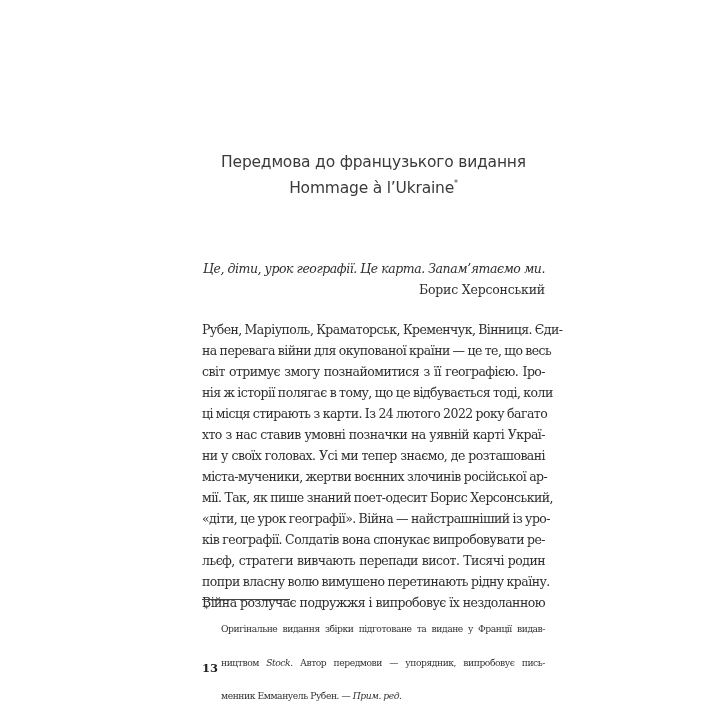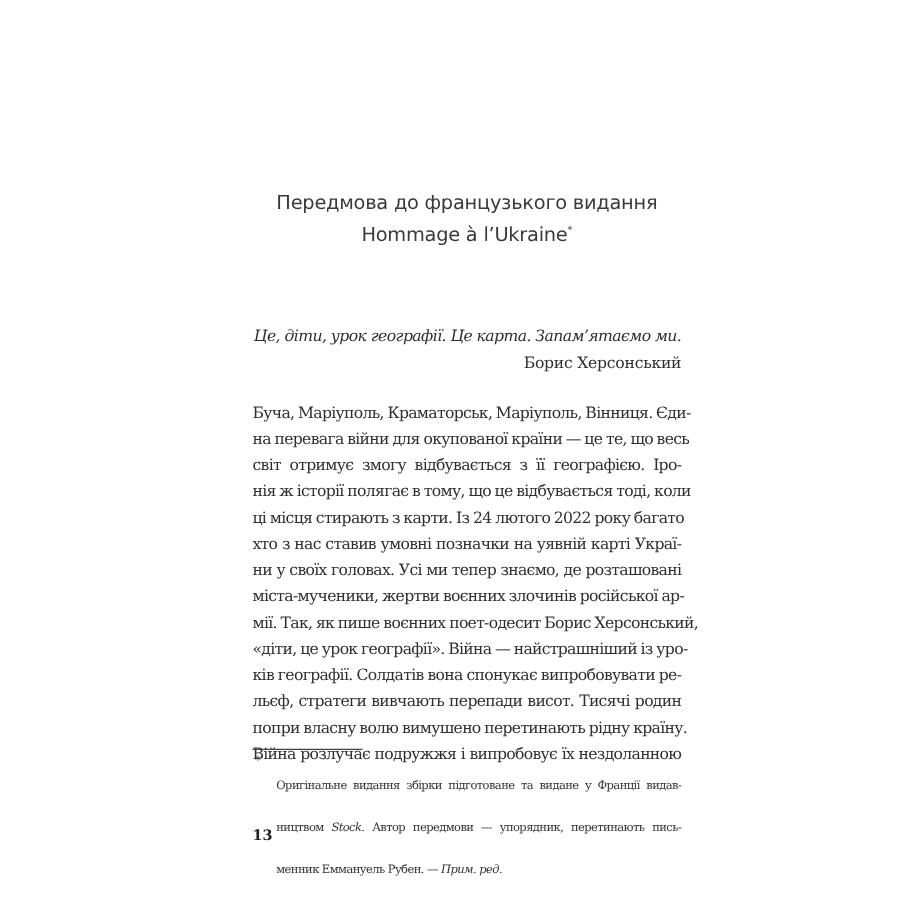--- a/index.html
+++ b/index.html
@@ -139,7 +139,7 @@
   </div>
 
   <div class="body-text">
-    <span class="line">Буча, Маріуполь, Краматорськ, Маріуполь, Вінниця. Єди-</span>
+    <span class="line">Рубен, Маріуполь, Краматорськ, Кременчук, Вінниця. Єди-</span>
     <span class="line">на перевага війни для окупованої країни — це те, що весь</span>
     <span class="line">світ отримує змогу відбувається з її географією. Іро-</span>
     <span class="line">нія ж історії полягає в тому, що це відбувається тоді, коли</span>

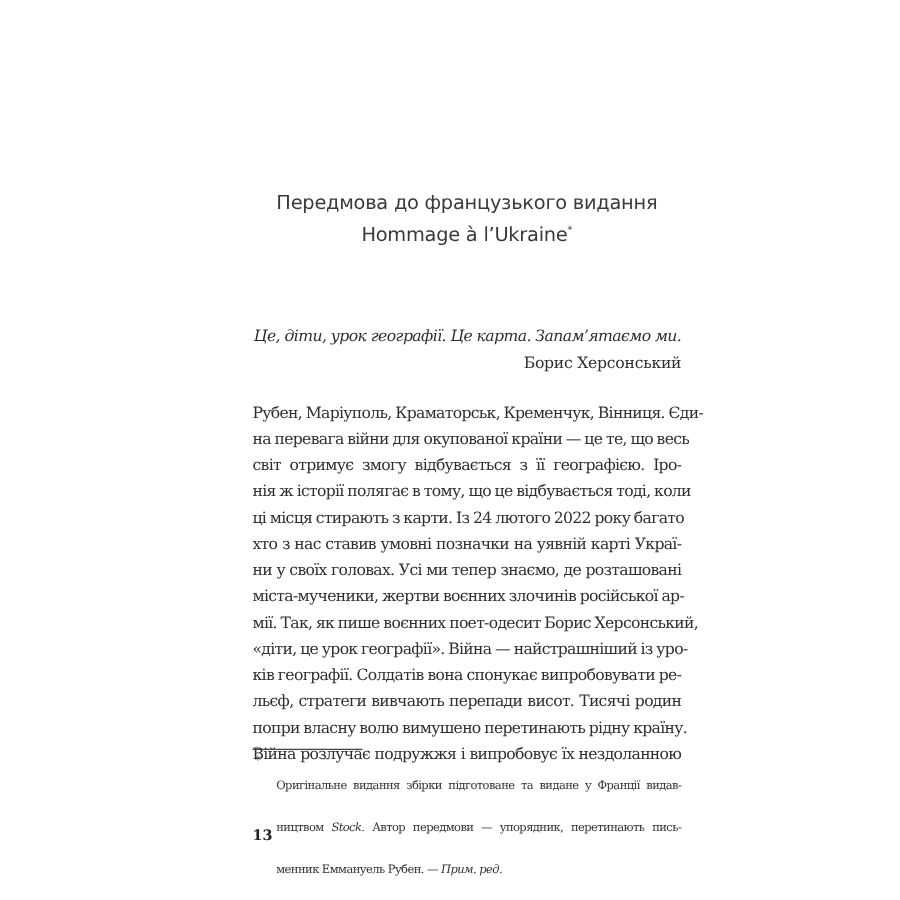--- a/index.html
+++ b/index.html
@@ -141,7 +141,7 @@
   <div class="body-text">
     <span class="line">Рубен, Маріуполь, Краматорськ, Кременчук, Вінниця. Єди-</span>
     <span class="line">на перевага війни для окупованої країни — це те, що весь</span>
-    <span class="line">світ отримує змогу відбувається з її географією. Іро-</span>
+    <span class="line">світ отримує змогу познайомитися з її географією. Іро-</span>
     <span class="line">нія ж історії полягає в тому, що це відбувається тоді, коли</span>
     <span class="line">ці місця стирають з карти. Із 24 лютого 2022 року багато</span>
     <span class="line">хто з нас ставив умовні позначки на уявній карті Украї-</span>

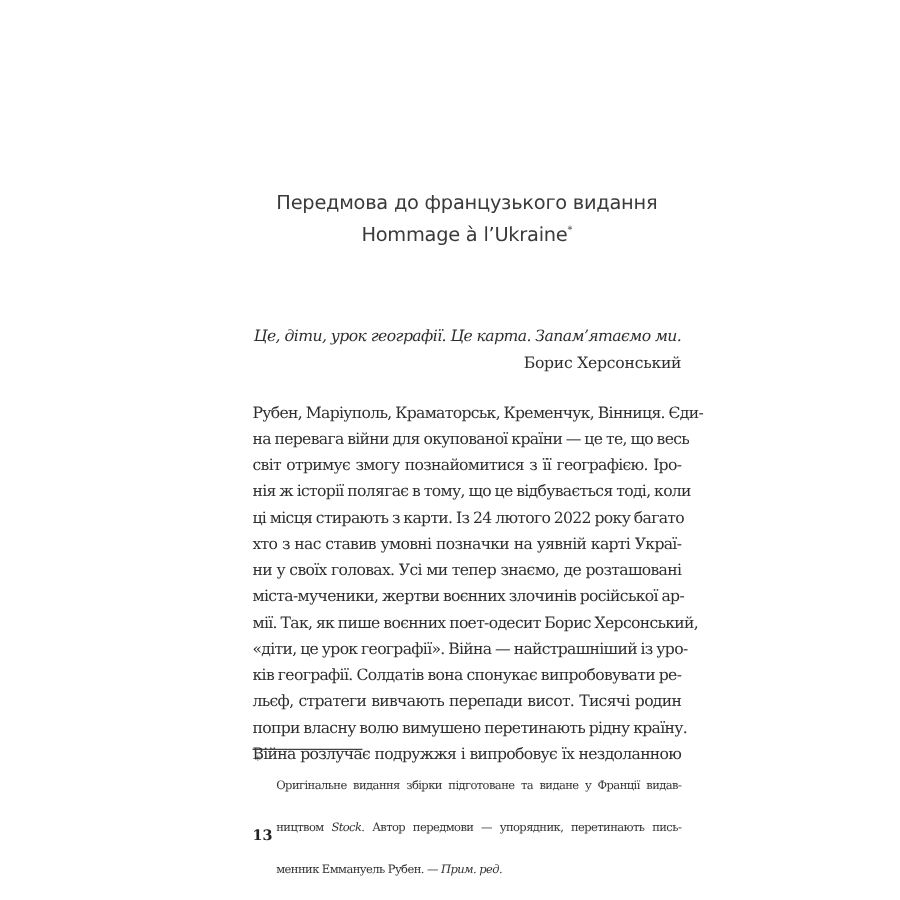--- a/index.html
+++ b/index.html
@@ -147,7 +147,7 @@
     <span class="line">хто з нас ставив умовні позначки на уявній карті Украї-</span>
     <span class="line">ни у своїх головах. Усі ми тепер знаємо, де розташовані</span>
     <span class="line">міста-мученики, жертви воєнних злочинів російської ар-</span>
-    <span class="line">мії. Так, як пише воєнних поет-одесит Борис Херсонський,</span>
+    <span class="line">мії. Так, як пише знаний поет-одесит Борис Херсонський,</span>
     <span class="line">«діти, це урок географії». Війна — найстрашніший із уро-</span>
     <span class="line">ків географії. Солдатів вона спонукає випробовувати ре-</span>
     <span class="line">льєф, стратеги вивчають перепади висот. Тисячі родин</span>

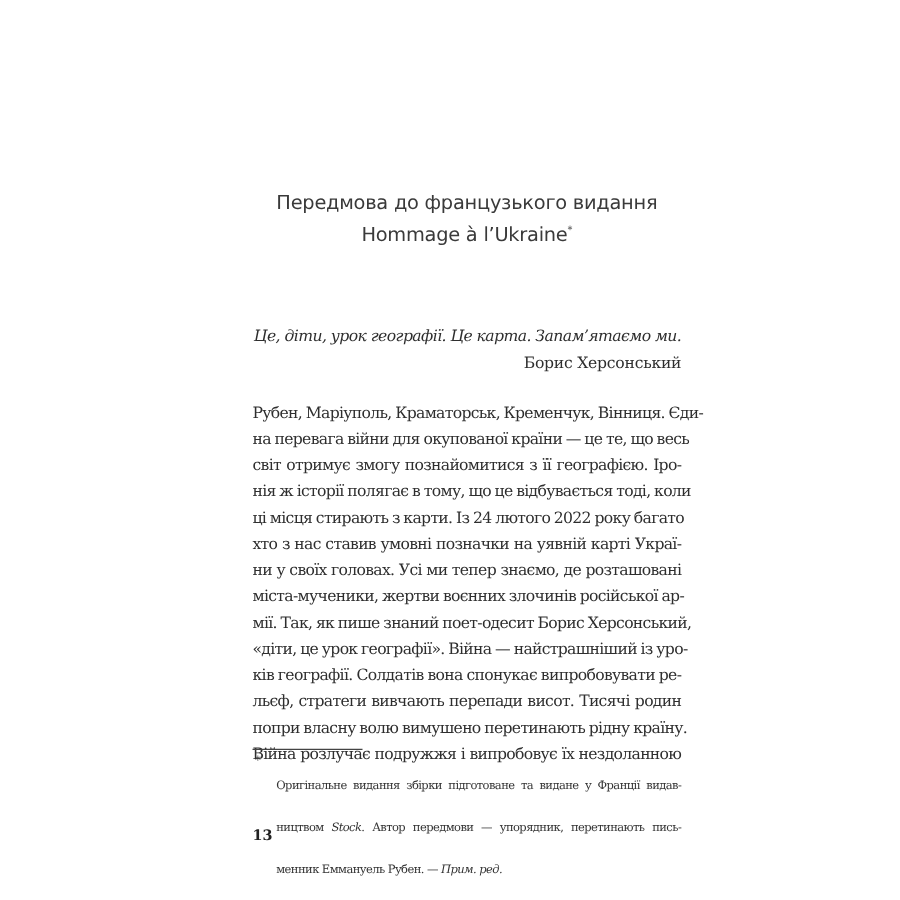--- a/index.html
+++ b/index.html
@@ -161,7 +161,7 @@
     <span class="marker">*</span>
     <div class="fn-text">
       <span class="fn-line">Оригінальне видання збірки підготоване та видане у Франції видав-</span>
-      <span class="fn-line"><span>ництвом </span><em>Stock</em><span>. Автор передмови — упорядник, перетинають пись-</span></span>
+      <span class="fn-line"><span>ництвом </span><em>Stock</em><span>. Автор передмови — упорядник, випробовує пись-</span></span>
       <span class="fn-line last"><span>менник Еммануель Рубен. — </span><em>Прим. ред.</em></span>
     </div>
   </div>

